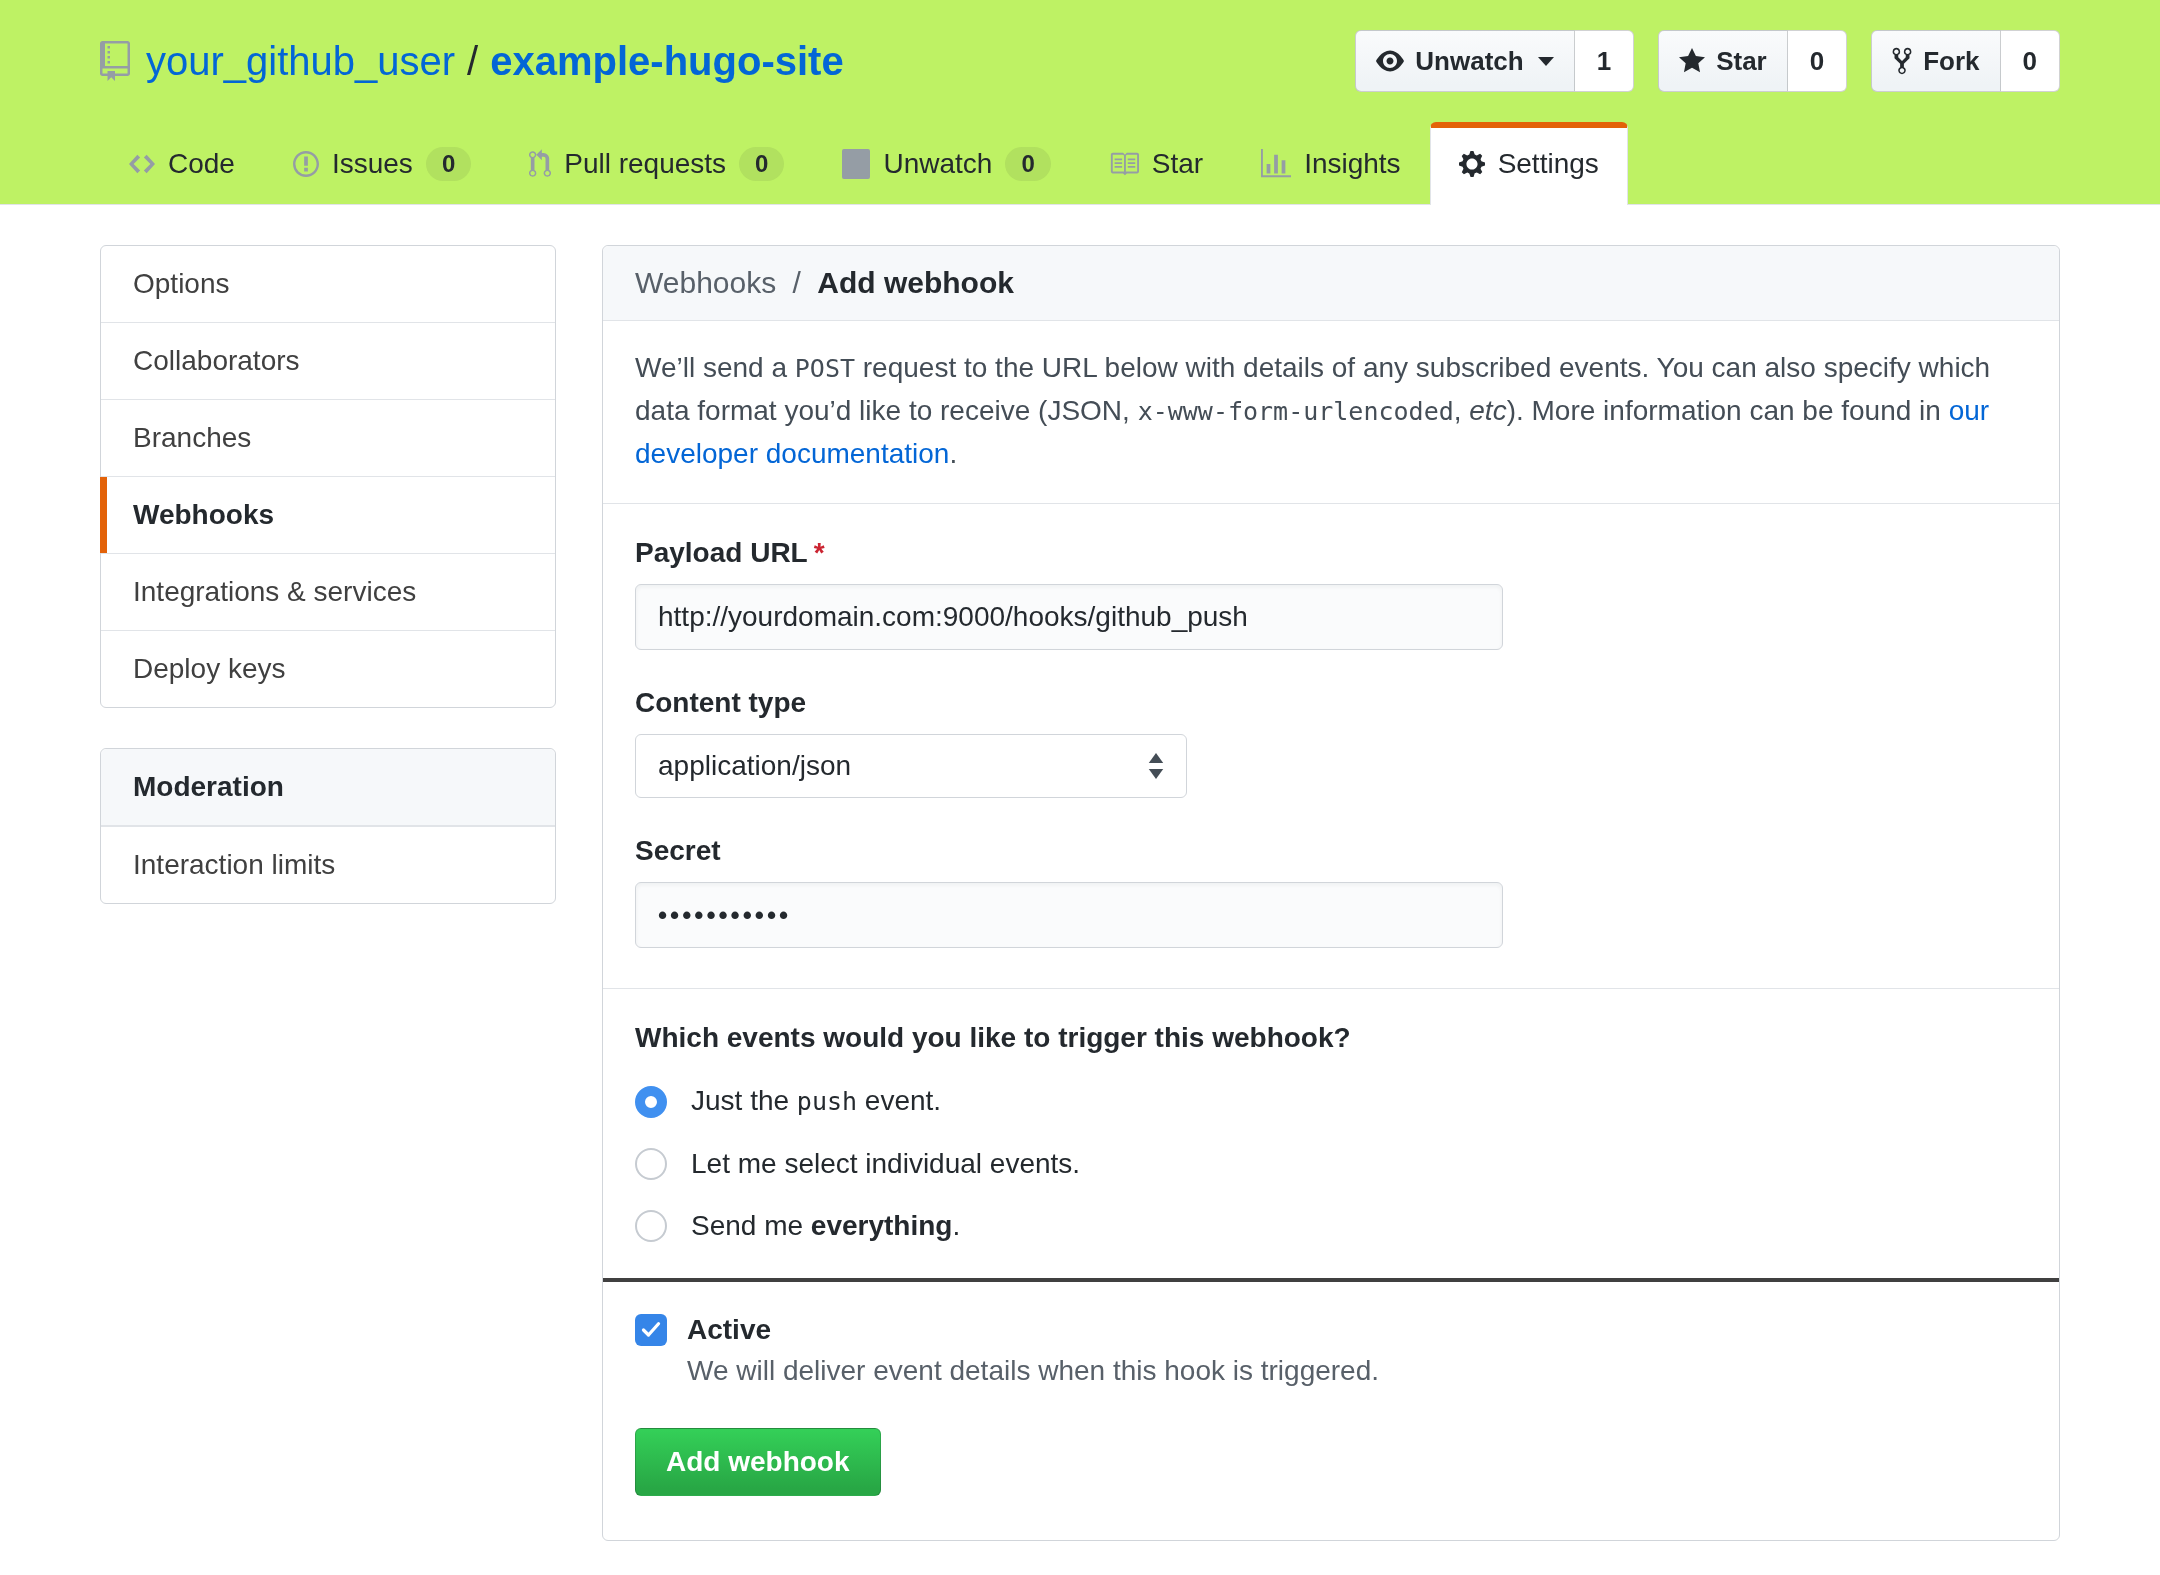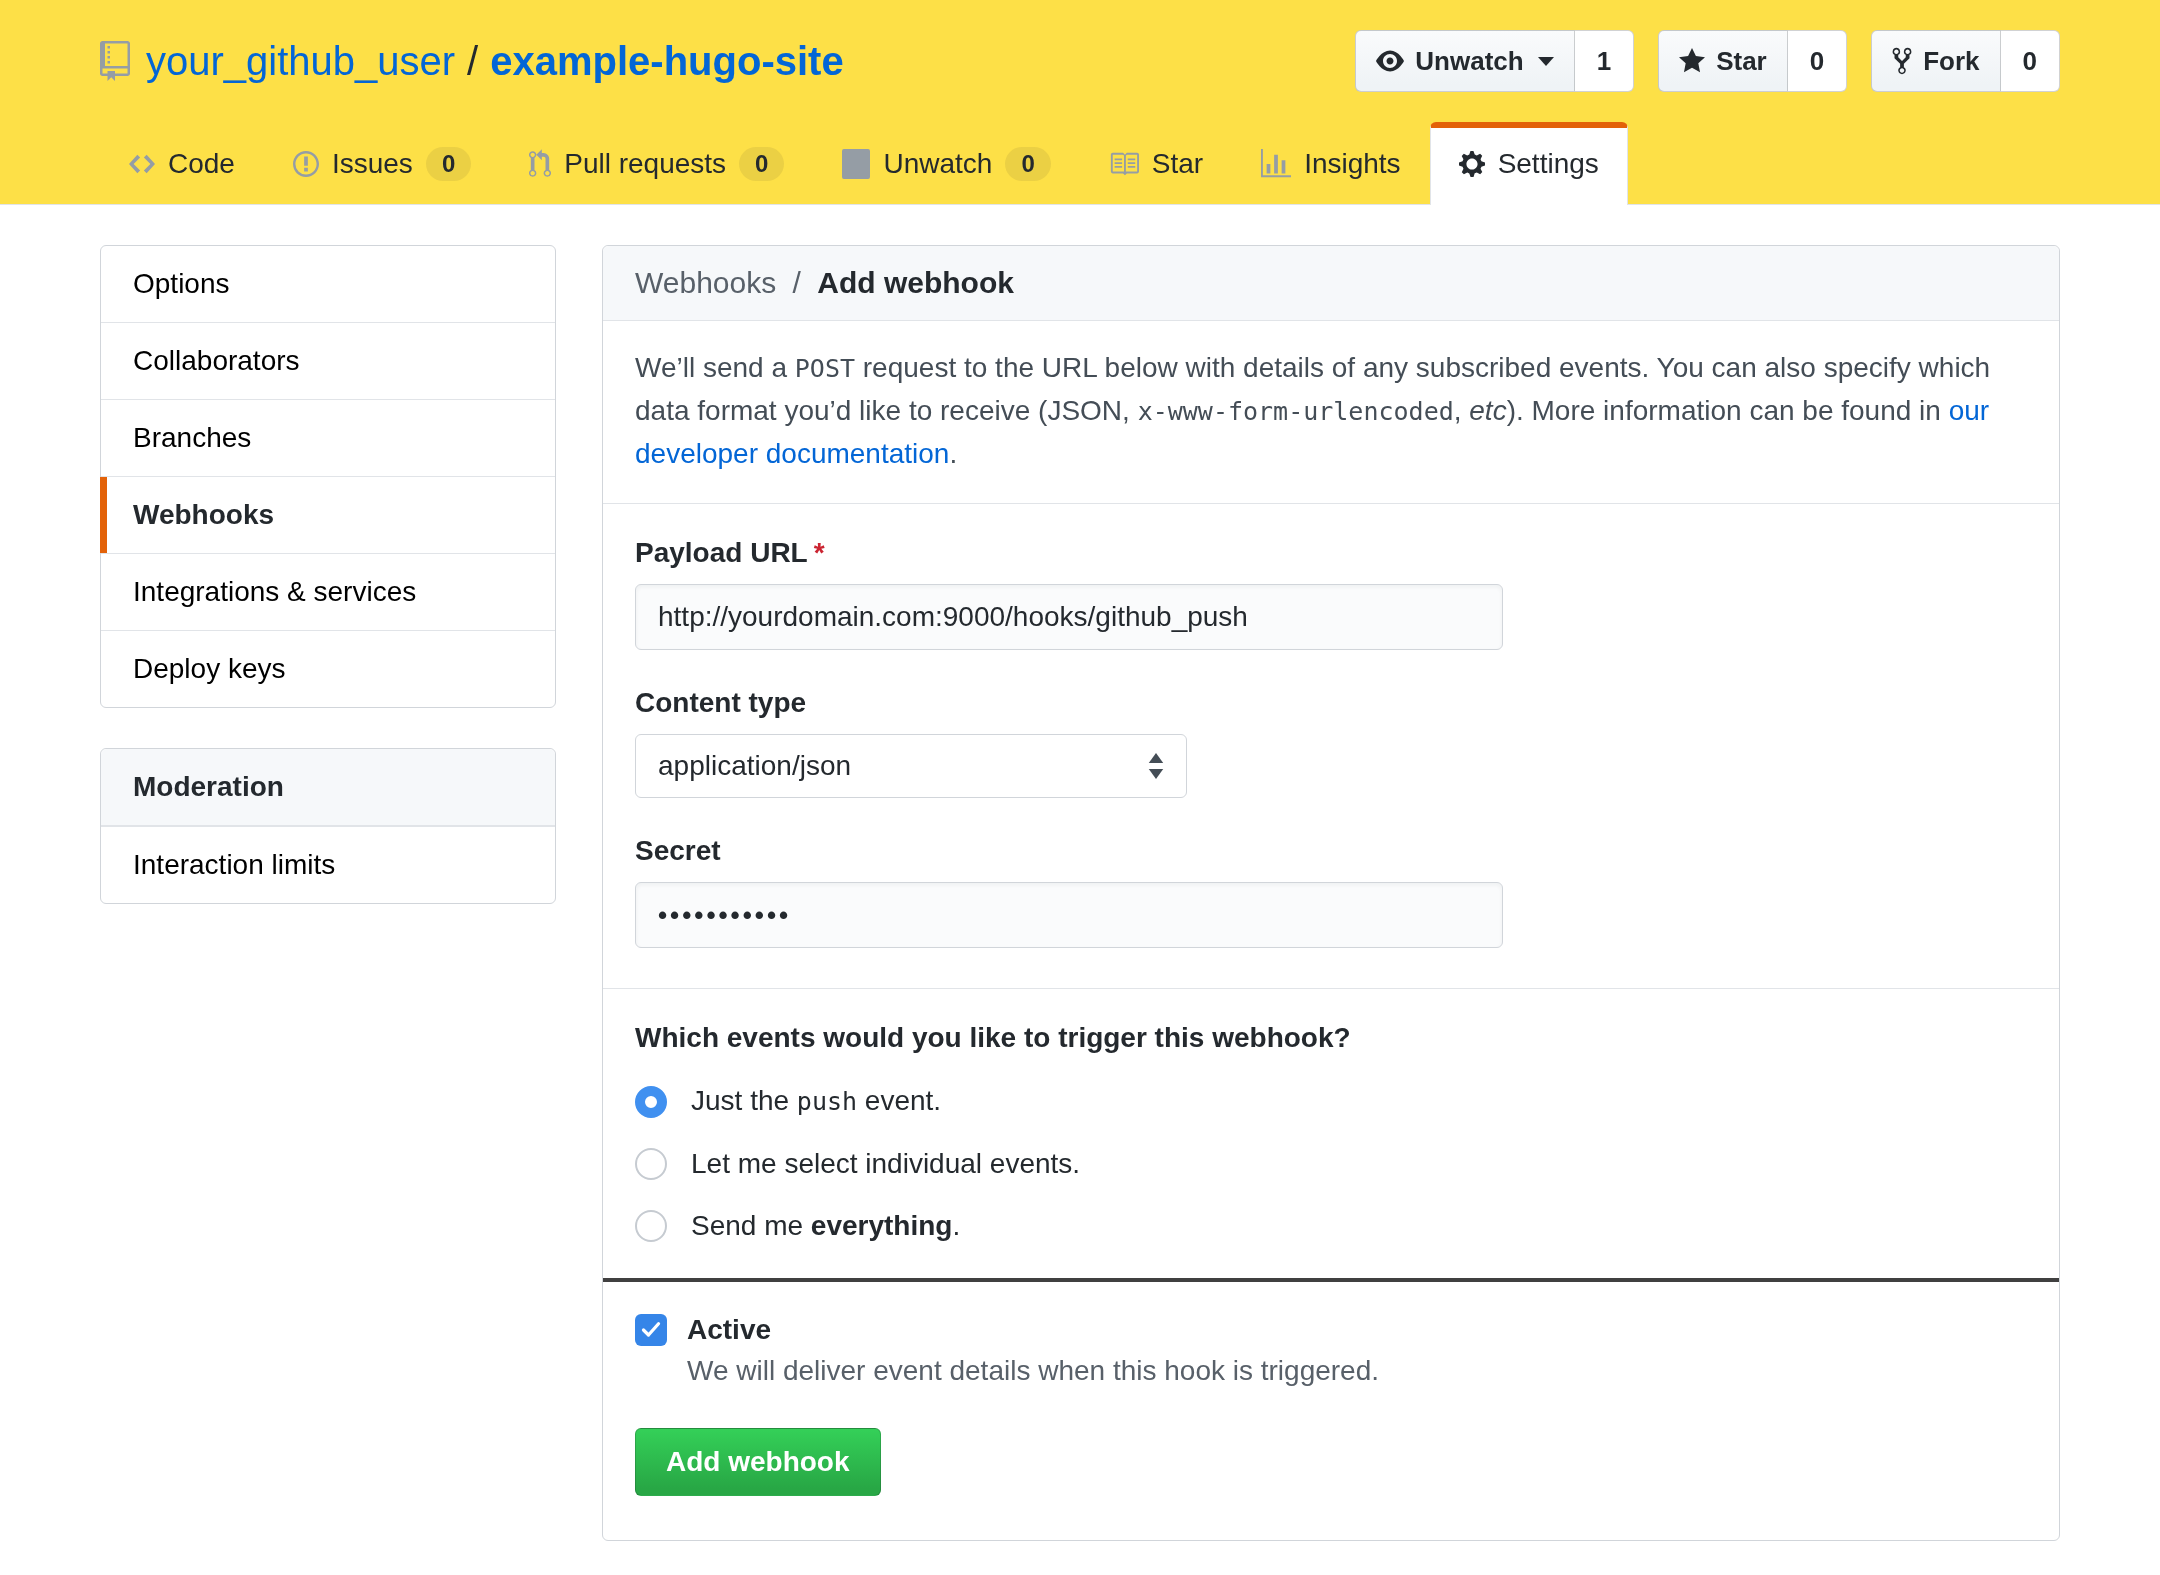--- a/index.html
+++ b/index.html
@@ -12,7 +12,7 @@
   .container { width:1960px; margin:0 auto; }
 
   
-  .page-header { background:#fde047; border-bottom:1px solid #e1e4e8; padding-top:28px; }
+  .page-header { background:#bef264; border-bottom:1px solid #e1e4e8; padding-top:28px; }
   .repo-title-row { display:flex; align-items:center; height:66px; }
   .repo-title { display:flex; align-items:center; font-size:40px; font-weight:400; }
   .repo-title svg { fill:#959da5; margin-right:16px; }

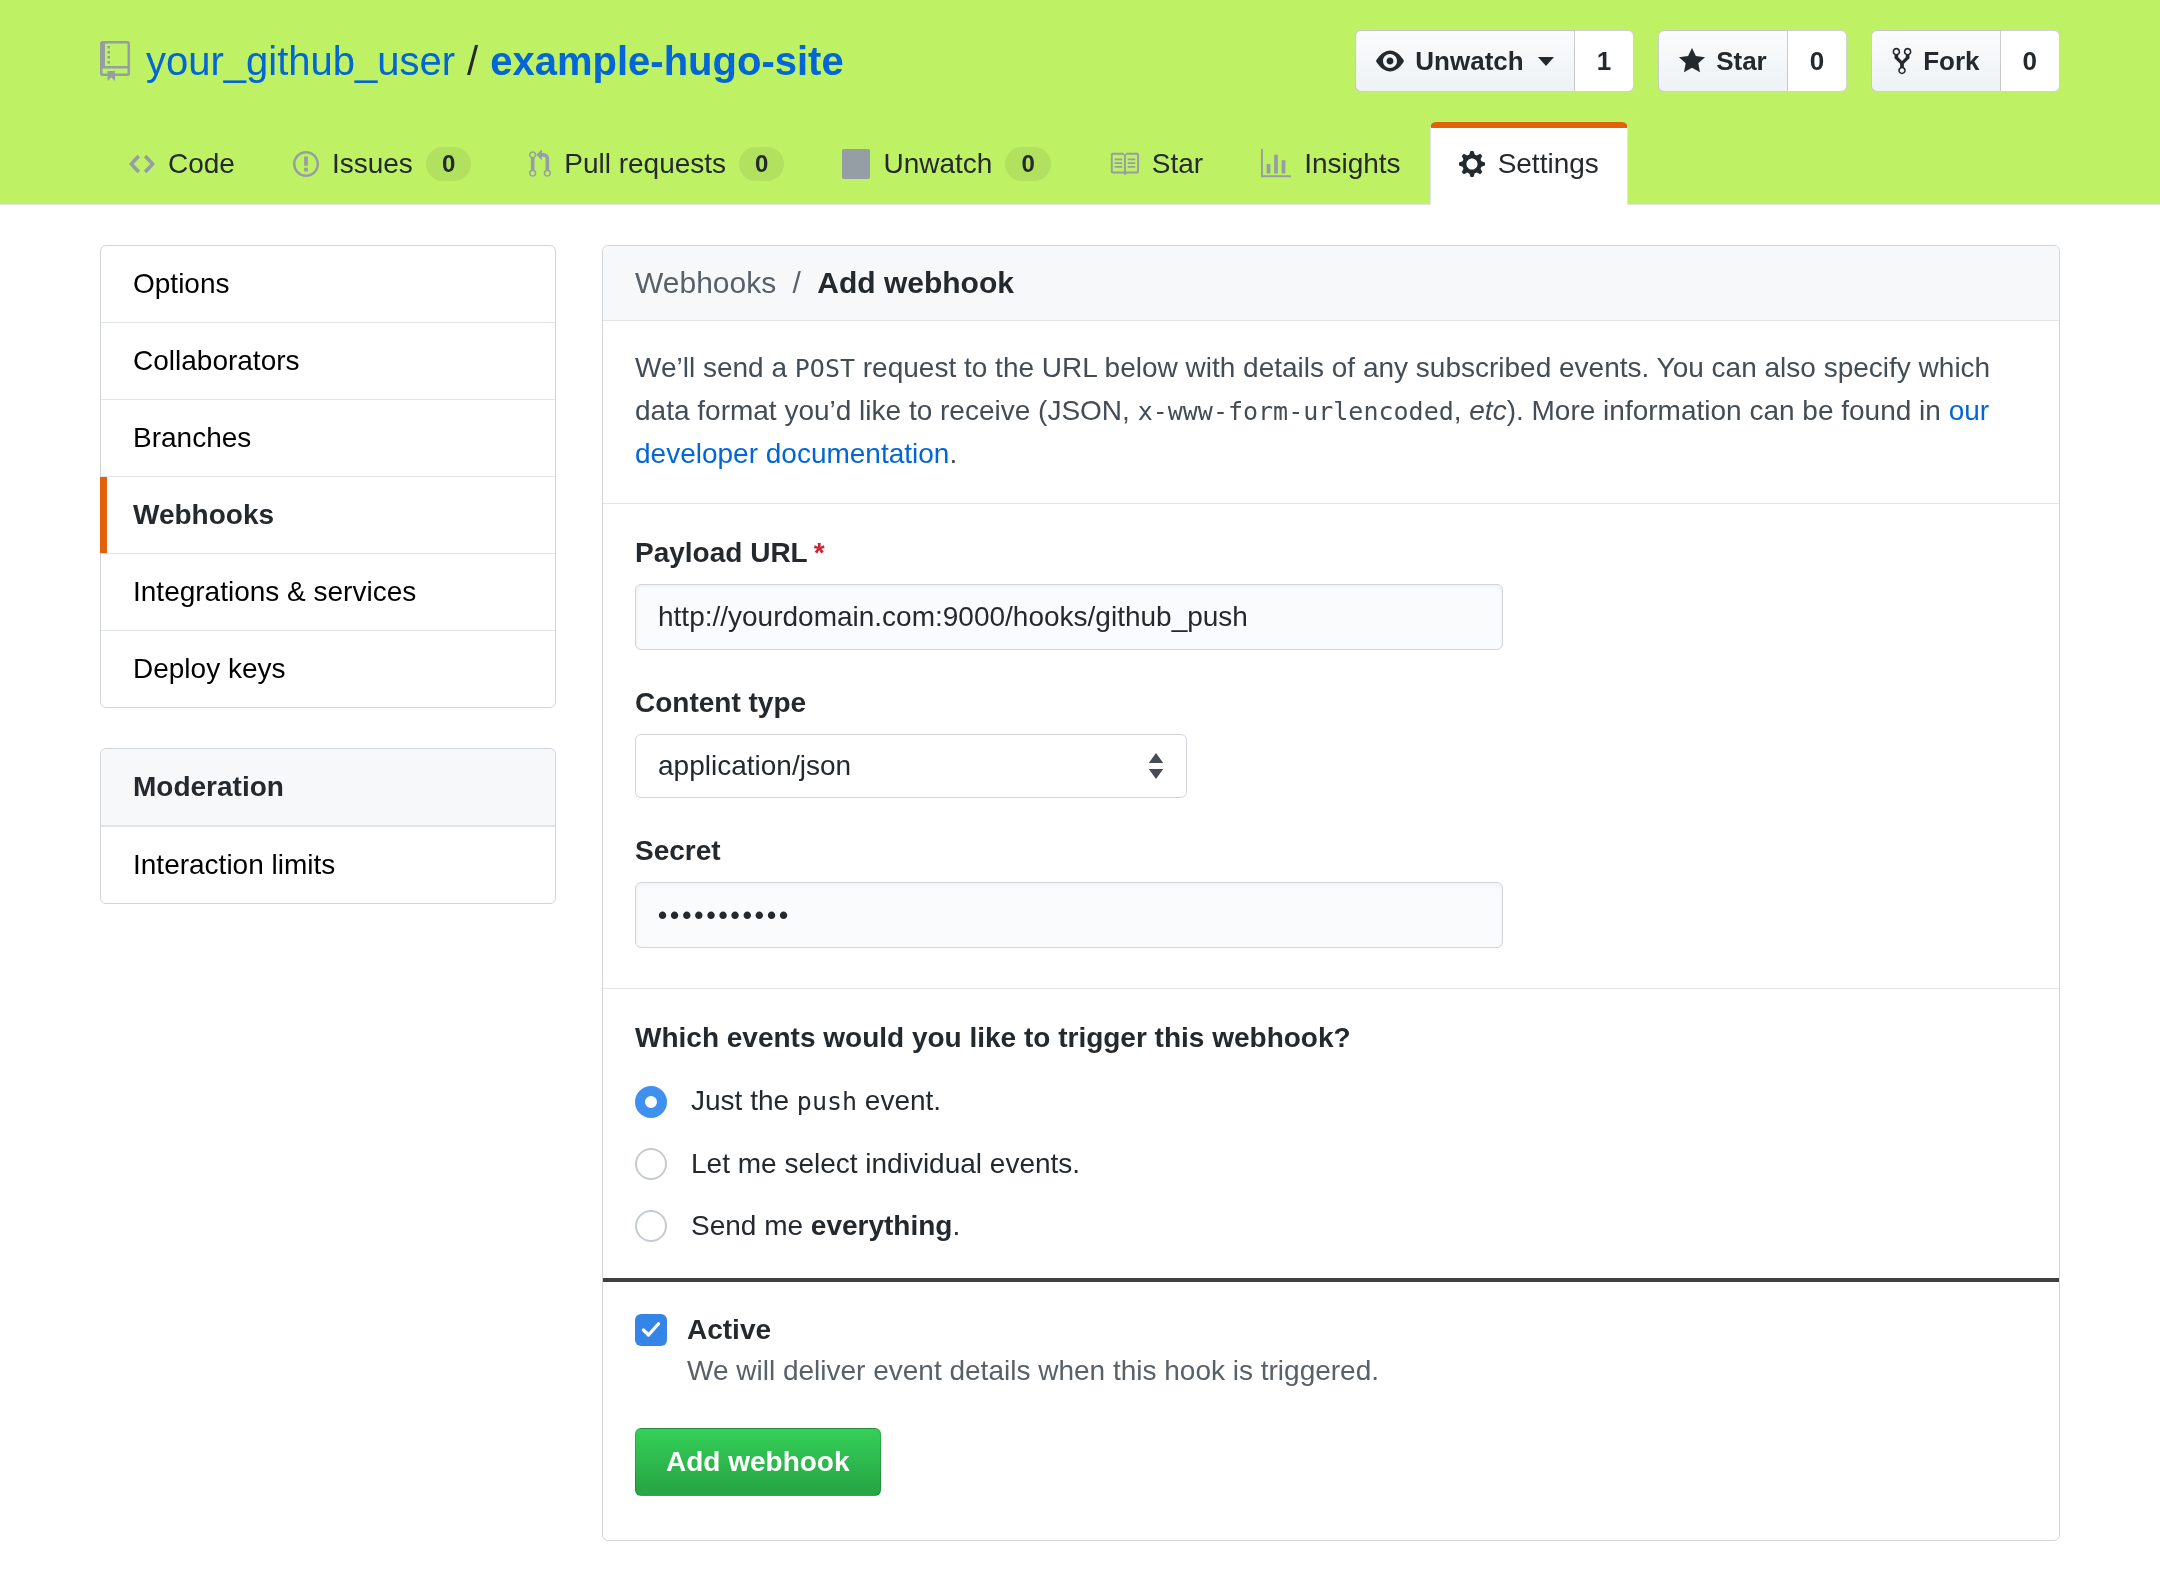--- a/index.html
+++ b/index.html
@@ -62,7 +62,7 @@
   .menu { border:1px solid #d1d5da; border-radius:6px; background:#fff; }
   .menu-item {
     position:relative; display:block; padding:22px 32px; line-height:32px;
-    font-size:28px; color:#000000; text-decoration:none; border-top:1px solid #e1e4e8;
+    font-size:28px; color:#404040; text-decoration:none; border-top:1px solid #e1e4e8;
   }
   .menu-item:first-child { border-top:none; border-radius:6px 6px 0 0; }
   .menu-item:last-child { border-radius:0 0 6px 6px; }

